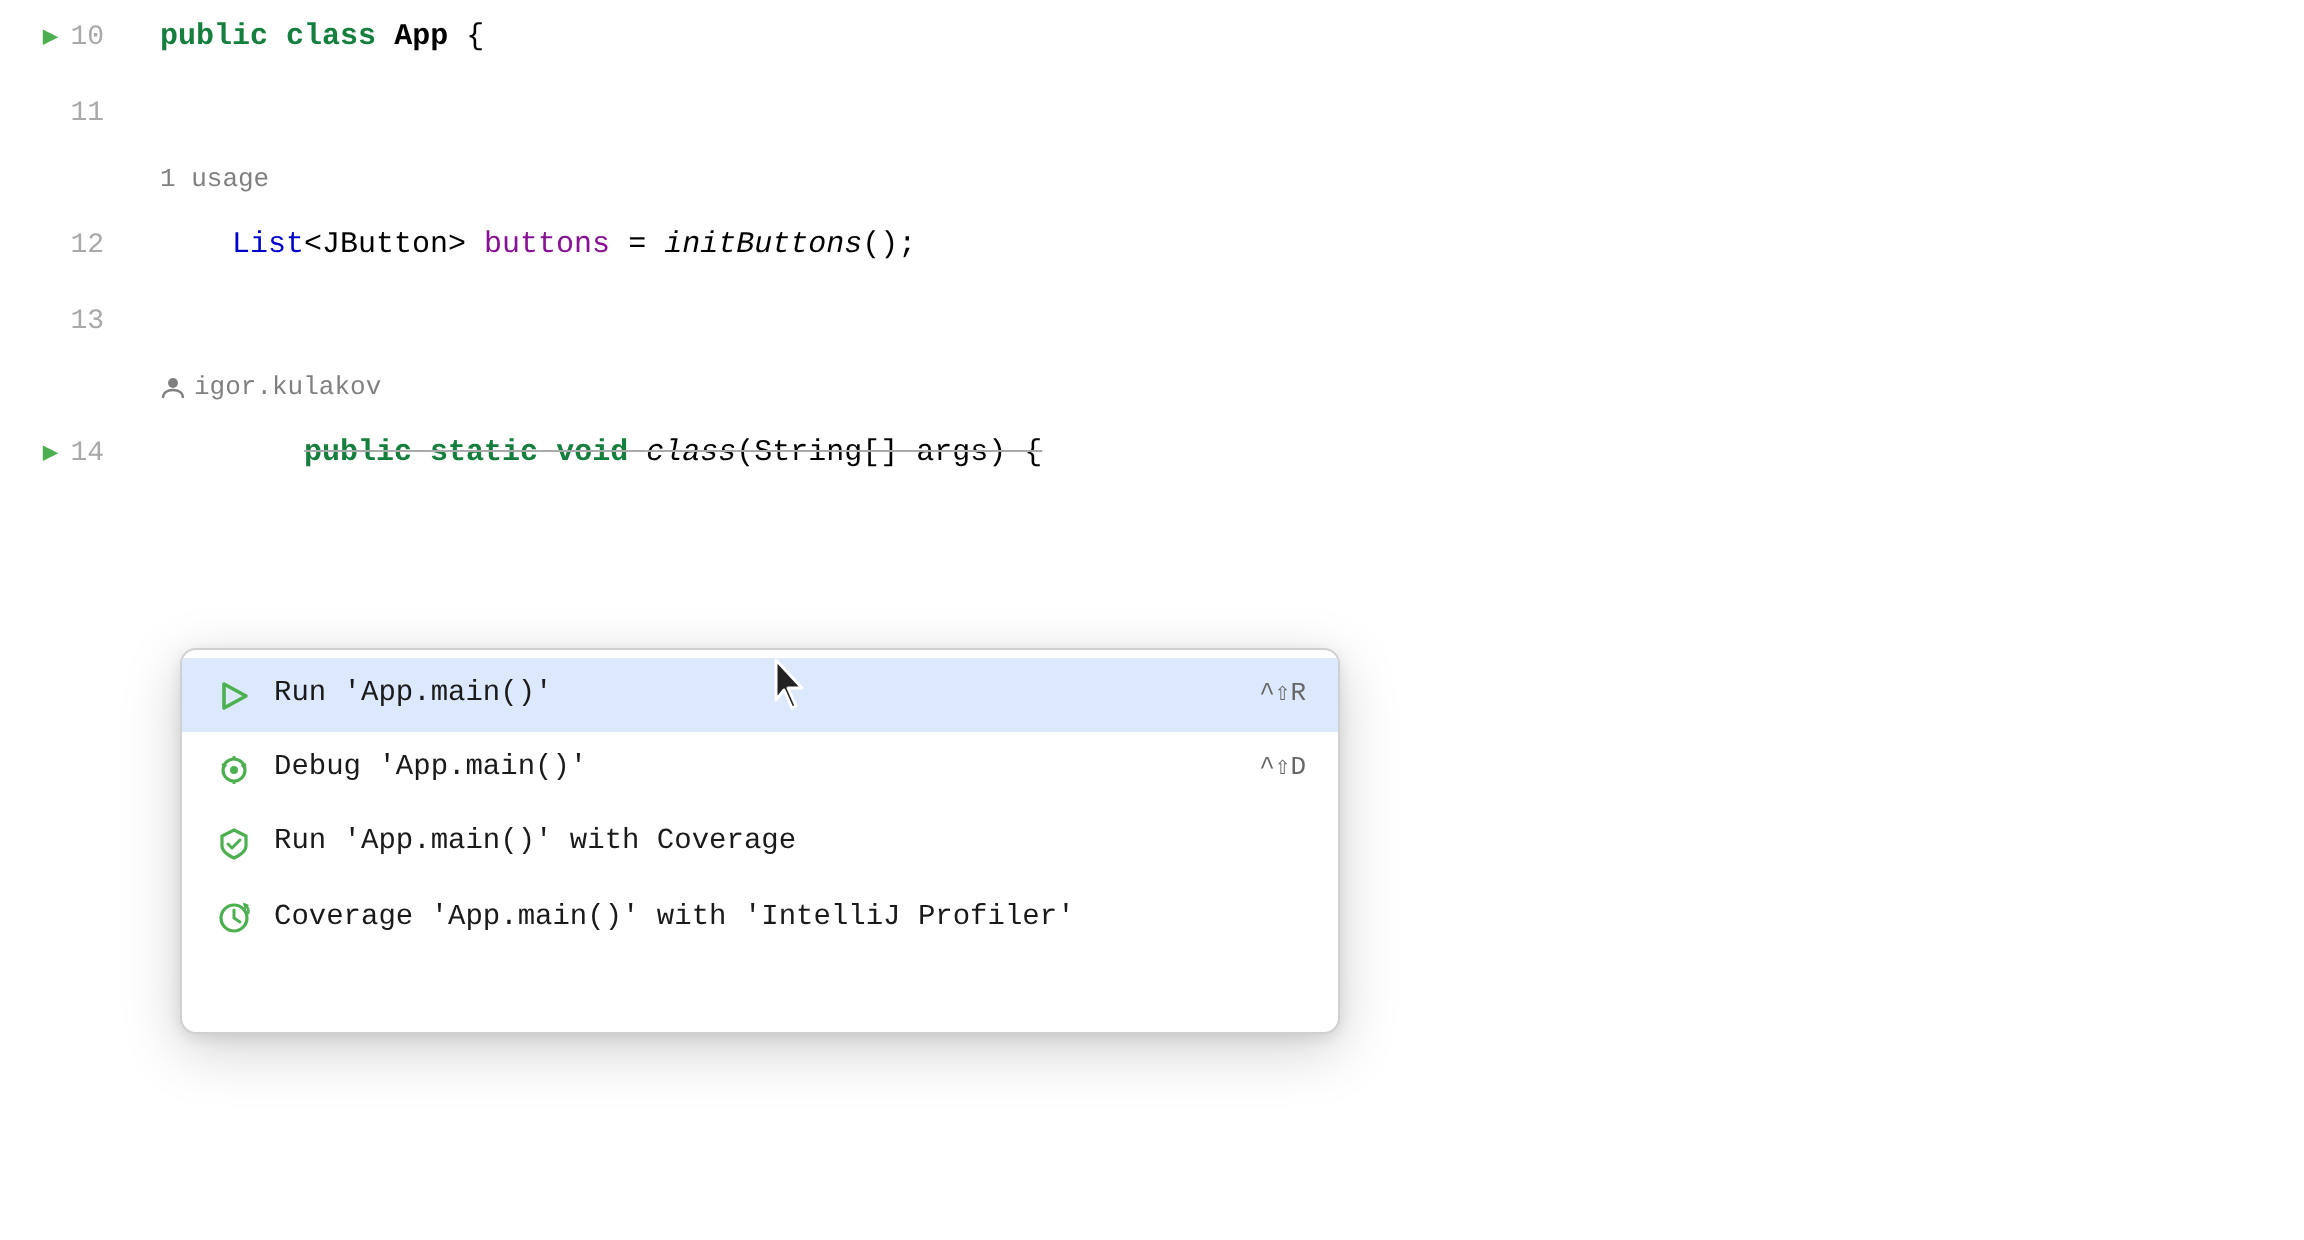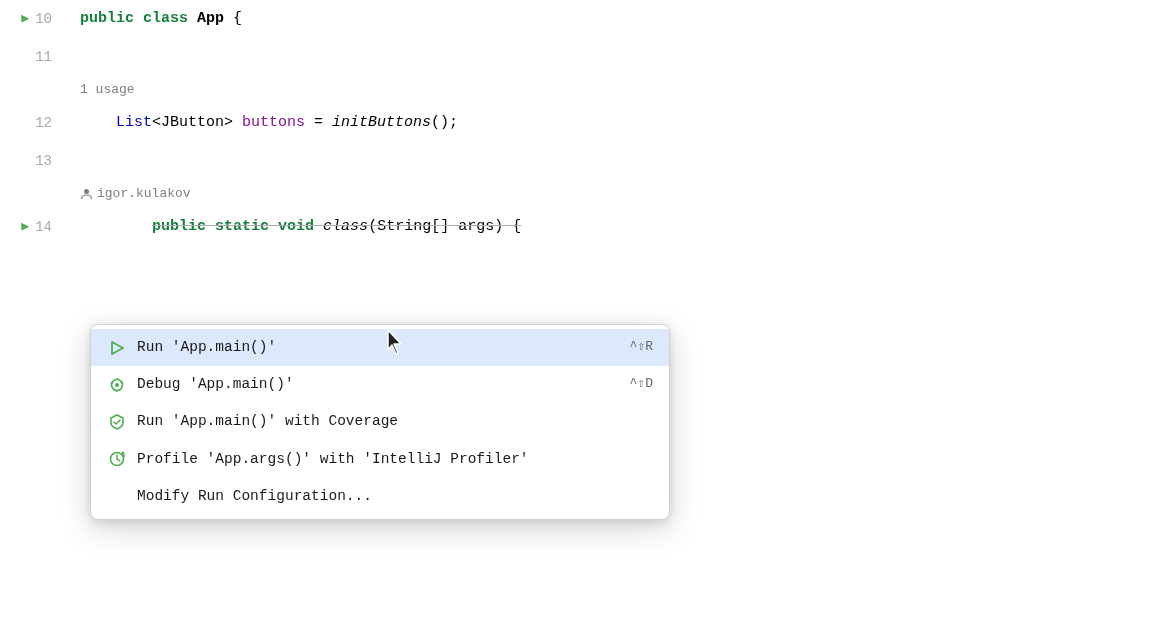--- a/index.html
+++ b/index.html
@@ -259,7 +259,7 @@
           <polygon points="13.5,1.2 16.5,2.5 14.5,5" fill="#4CAF50"></polygon>
         </svg>
       </div>
-      <span class="popup-item-label">Profile 'App.args()' with 'IntelliJ Profiler'</span>
+      <span class="popup-item-label">Coverage 'App.main()' with 'IntelliJ Profiler'</span>
     </div>
 
     <div class="popup-item">

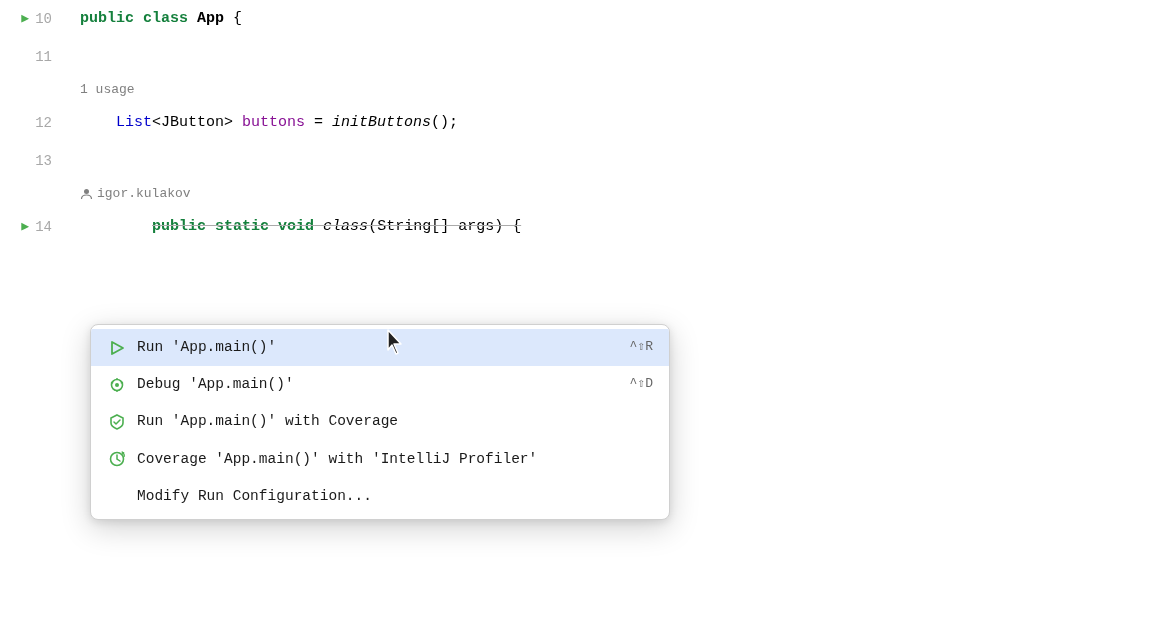--- a/index.html
+++ b/index.html
@@ -264,7 +264,6 @@
 
     <div class="popup-item">
       <div class="popup-item-icon"></div>
-      <span class="popup-item-label">Modify Run Configuration...</span>
     </div>
 
   </div>

